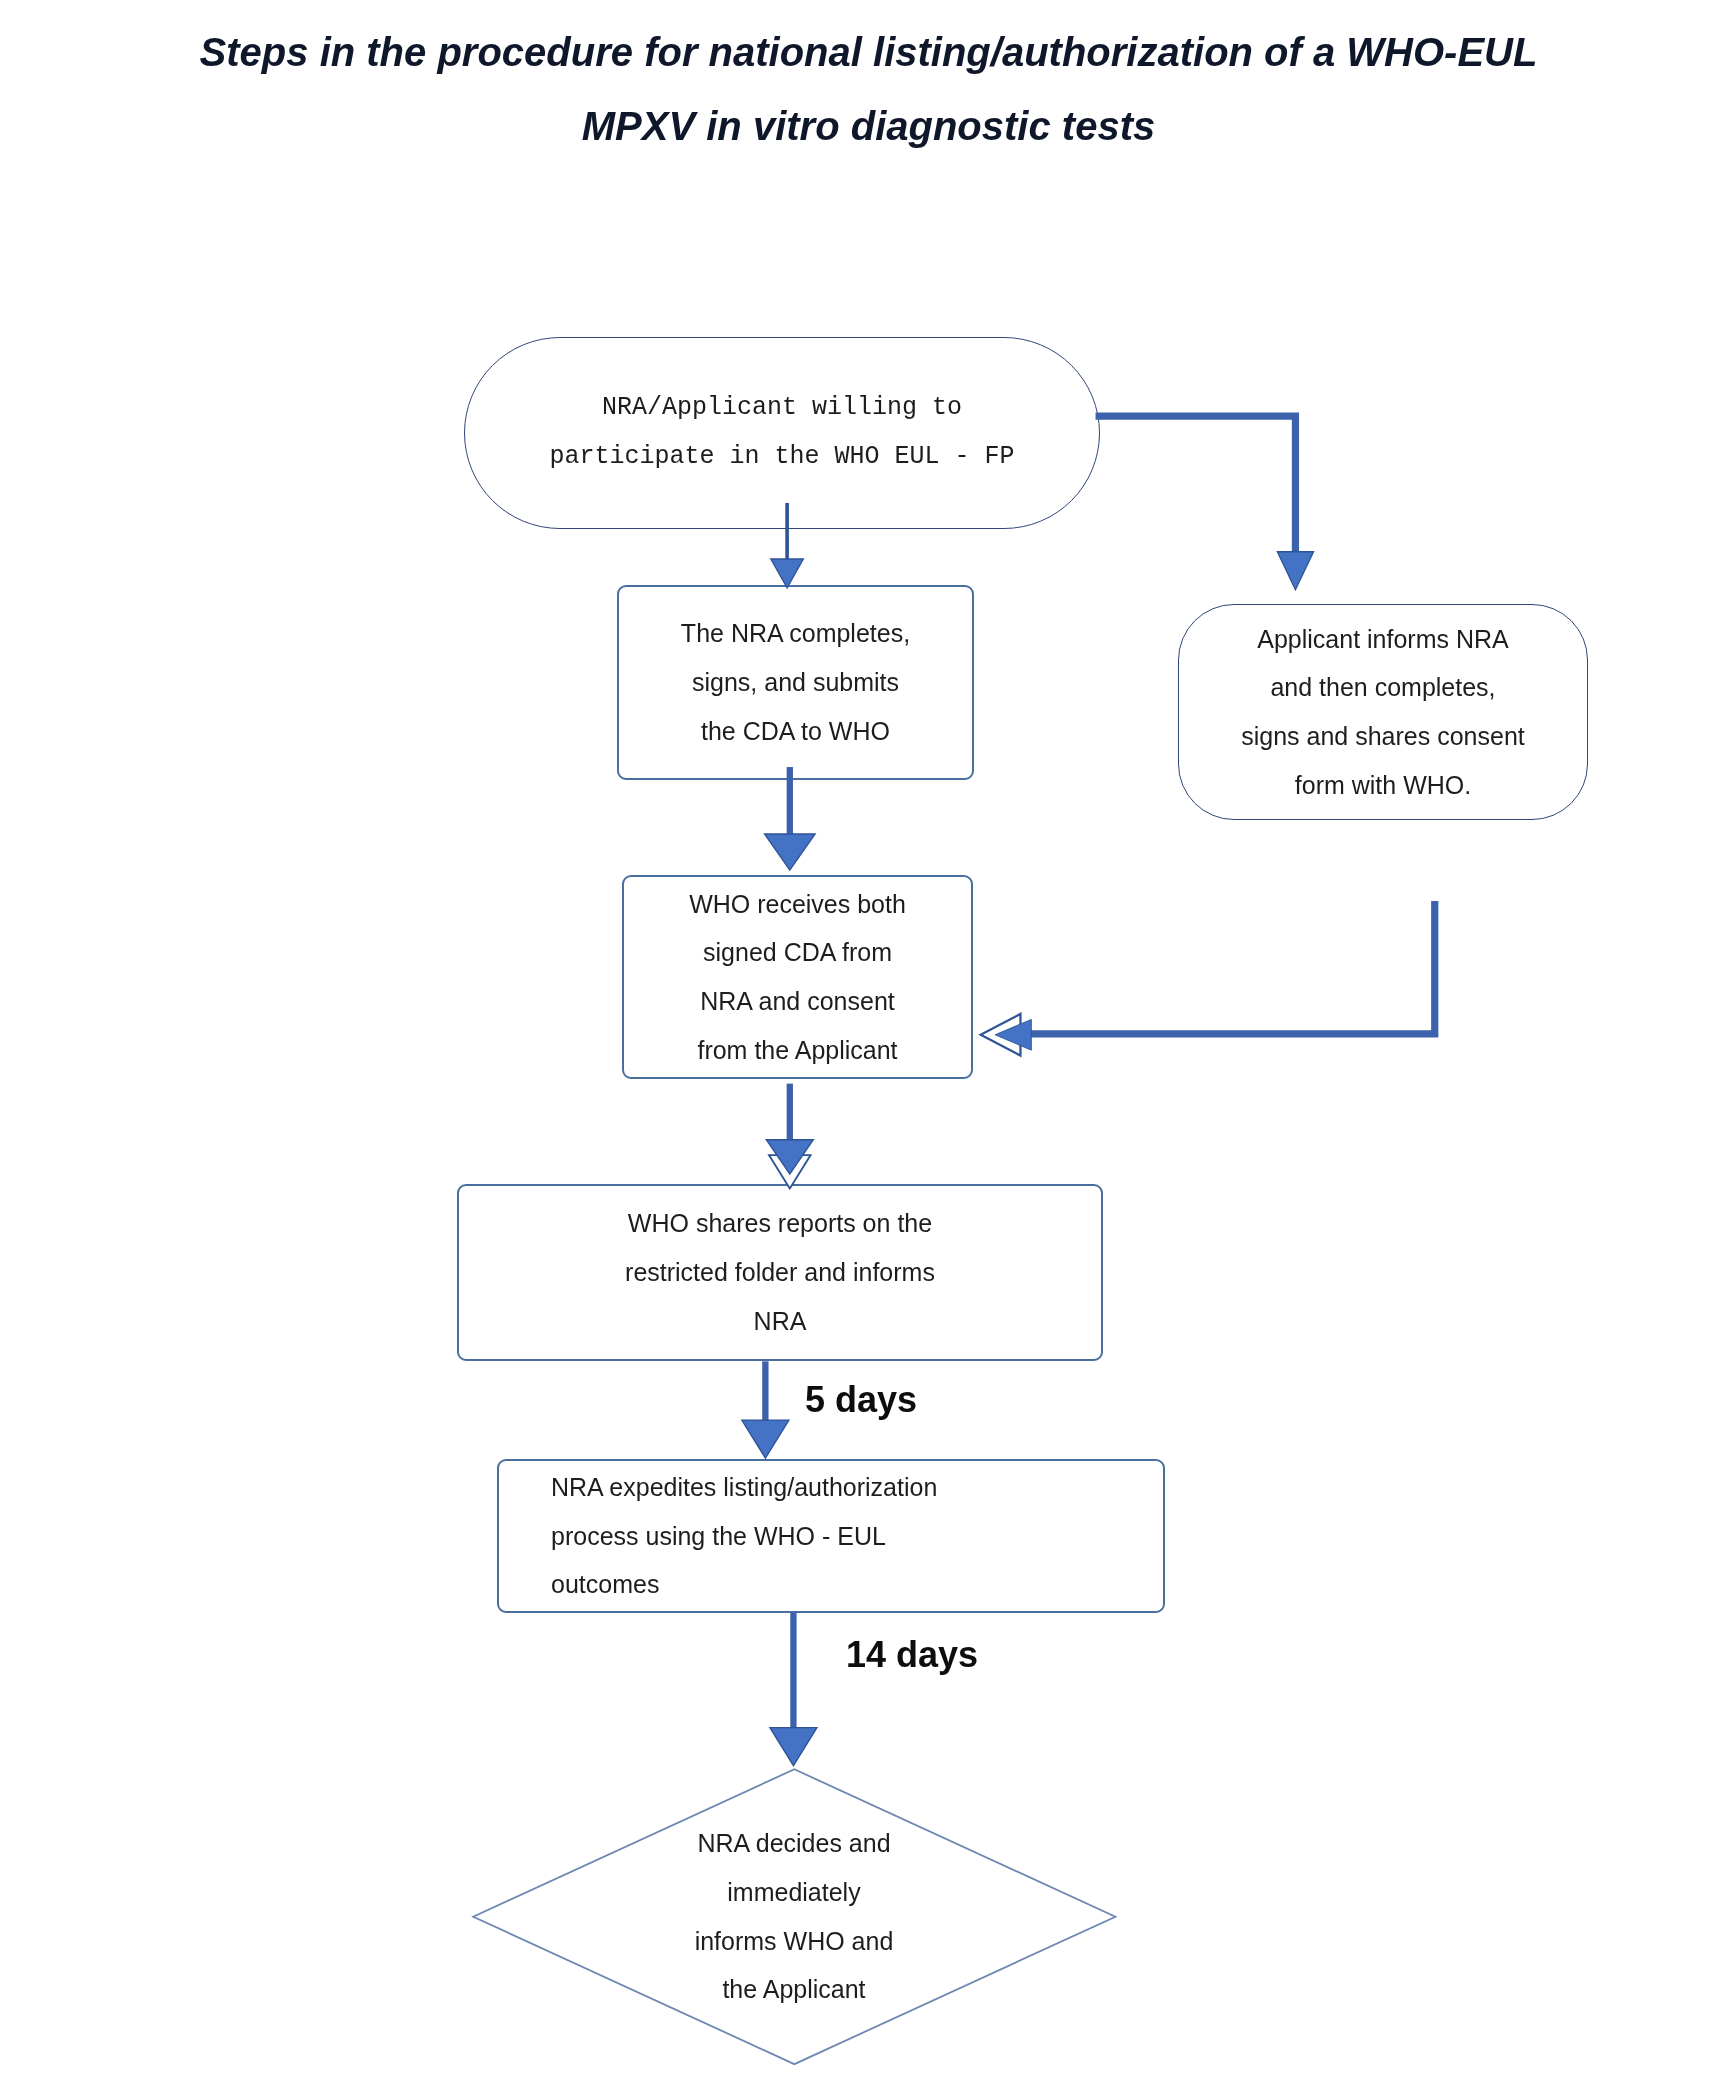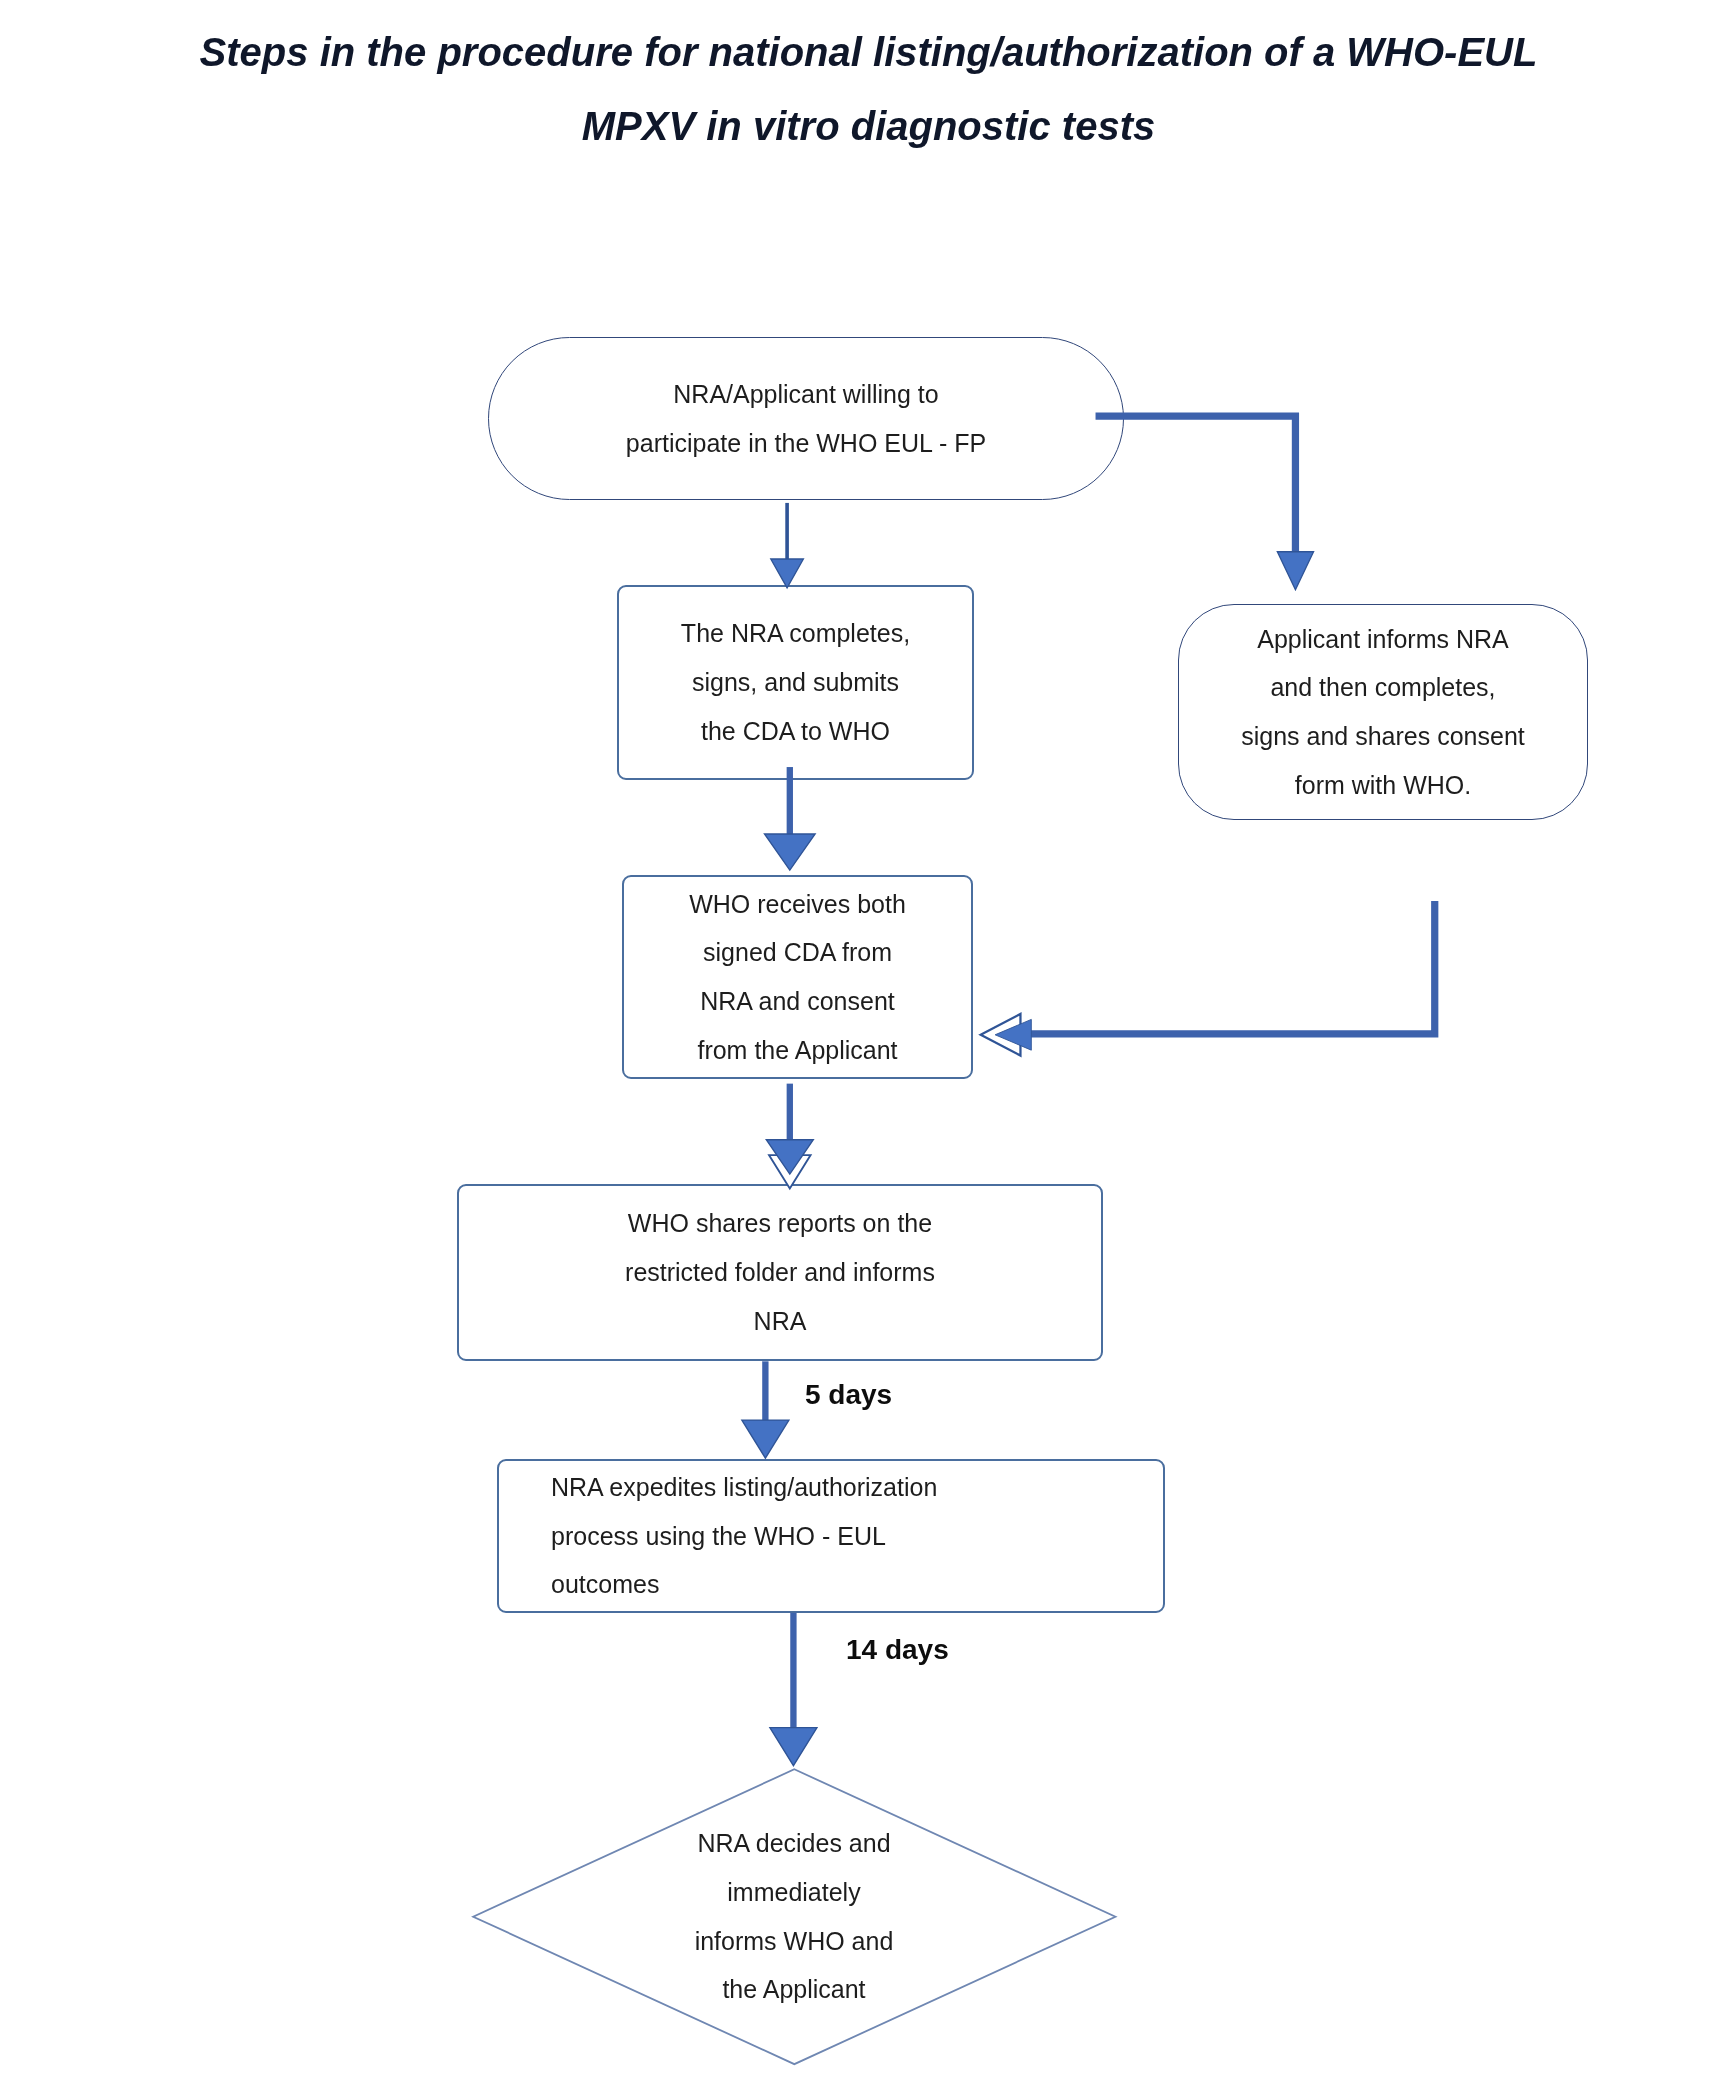--- a/index.html
+++ b/index.html
@@ -46,7 +46,7 @@
     border:1.8px solid #31477a;
     border-radius:56px;
   }
-  .node-start{ left:488px; top:337px; width:636px; height:163px; }
+  .node-start{ left:464px; top:337px; width:636px; height:192px;font-family:Liberation Mono, monospace; }
   .node-nra-completes{ left:617px; top:585px; width:357px; height:195px; }
   .node-applicant-informs{ left:1178px; top:604px; width:410px; height:216px; }
   .node-who-receives{ left:622px; top:875px; width:351px; height:204px; }

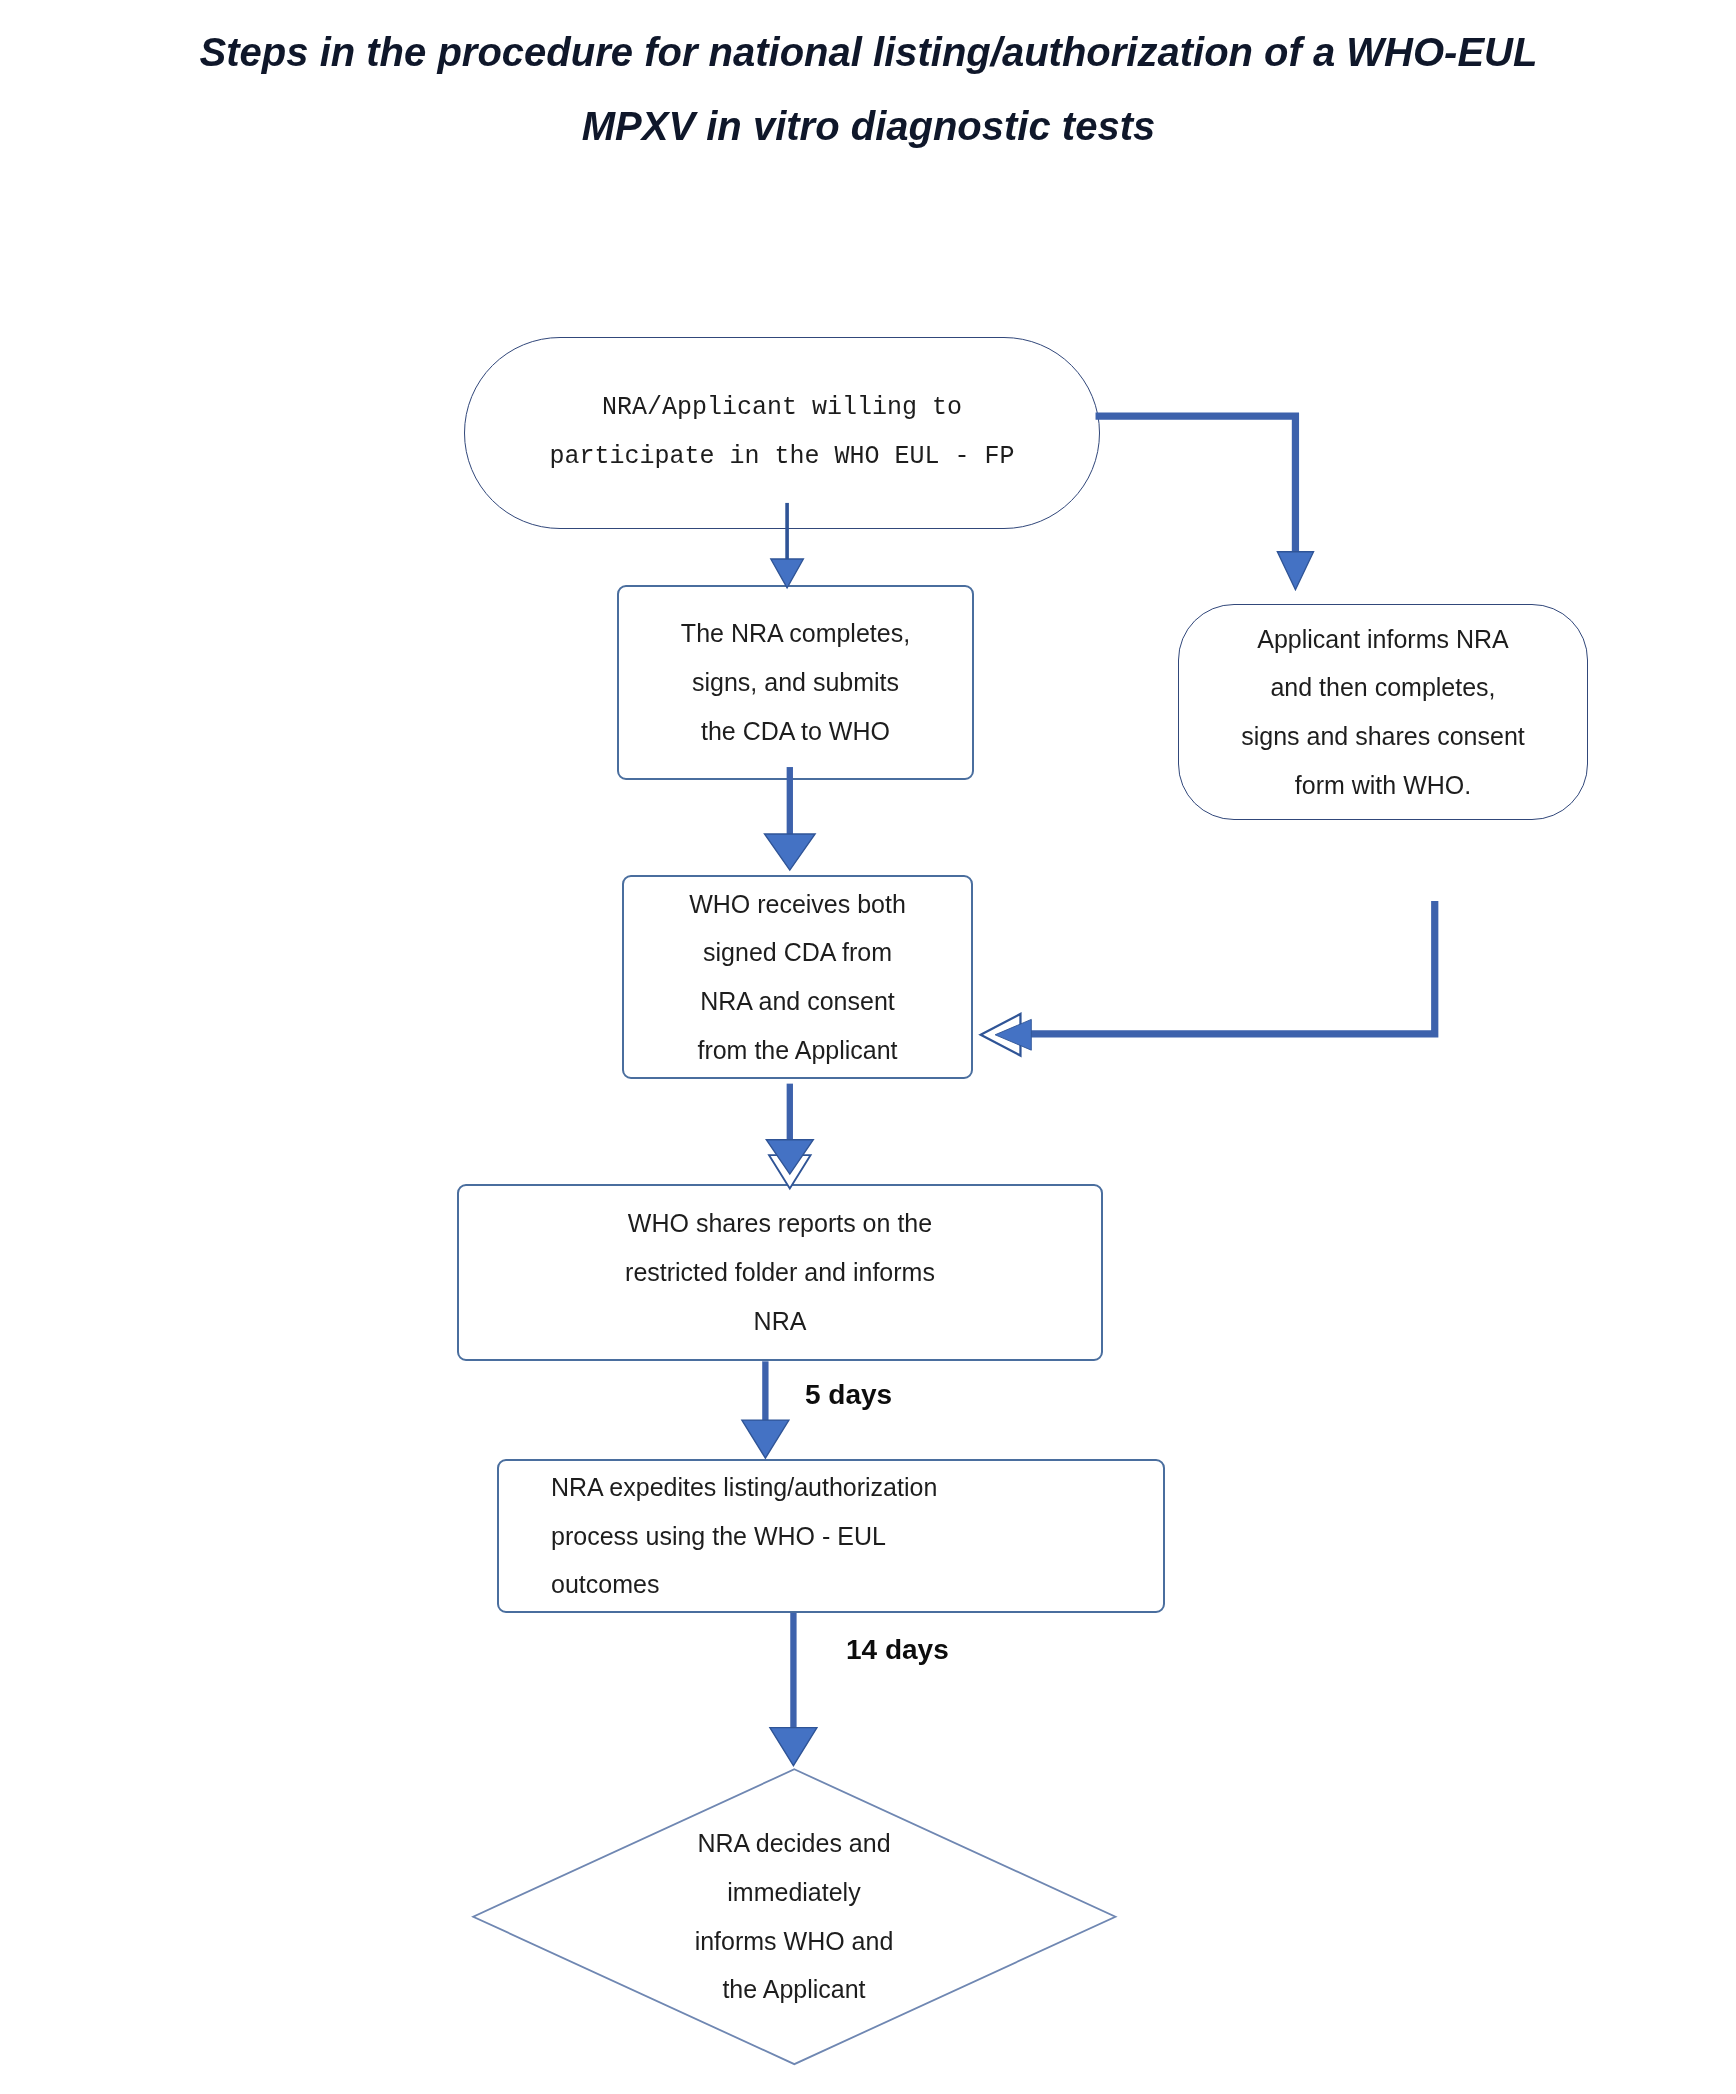--- a/index.html
+++ b/index.html
@@ -64,7 +64,7 @@
   }
   .edge-label{
     position:absolute;
-    font-size:28px;
+    font-size:36px;
     font-weight:bold;
     color:#0d0d0d;
     z-index:3;

